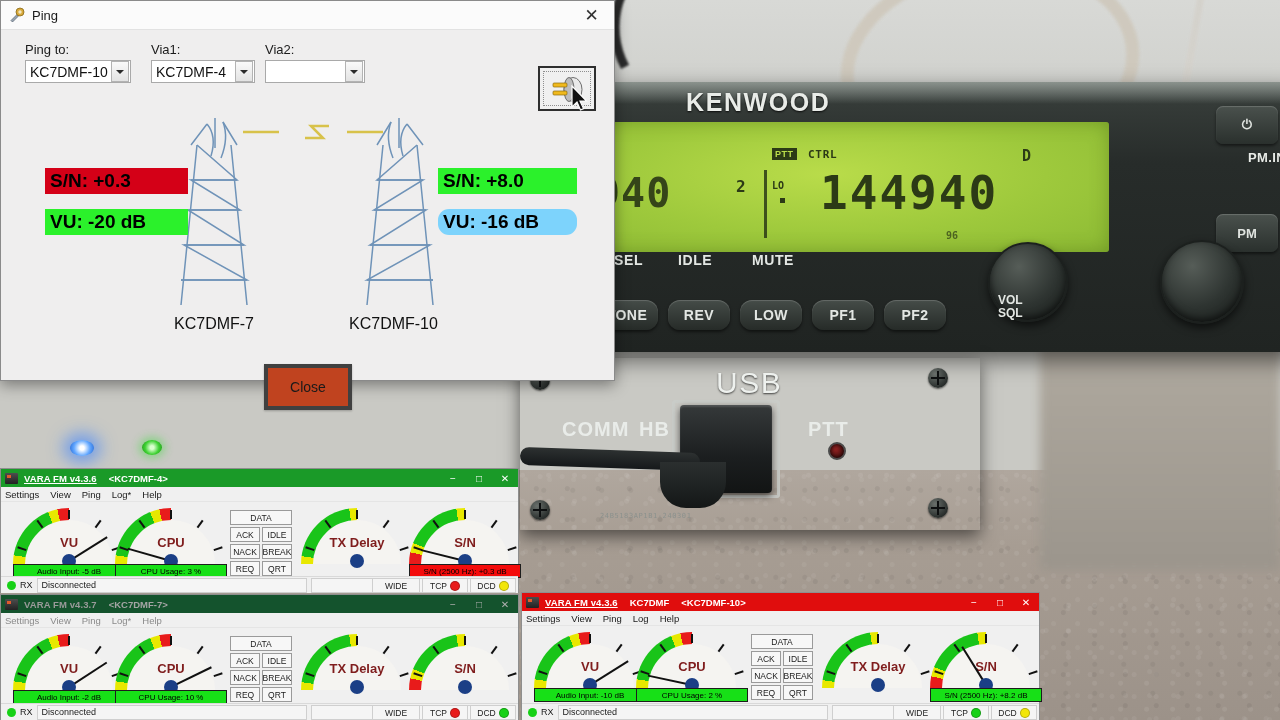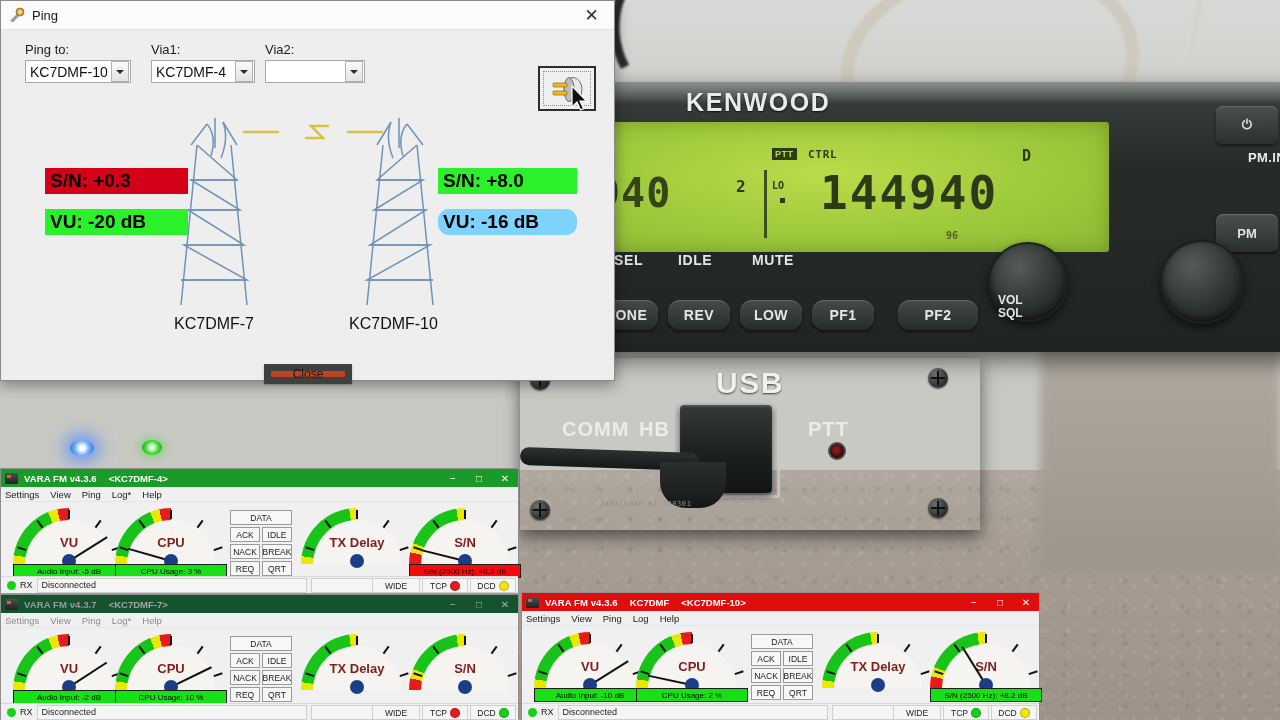--- a/index.html
+++ b/index.html
@@ -346,7 +346,7 @@
       <div class="radio-key" style="left:68px;width:62px">REV</div>
       <div class="radio-key" style="left:140px;width:62px">LOW</div>
       <div class="radio-key" style="left:212px;width:62px">PF1</div>
-      <div class="radio-key" style="left:298px;width:80px">PF2</div>
+      <div class="radio-key" style="left:284px;width:62px">PF2</div>
 
       <div class="knob" style="left:388px;top:160px;width:80px;height:80px"></div>
       <div class="knob" style="left:560px;top:158px;width:84px;height:84px"></div>

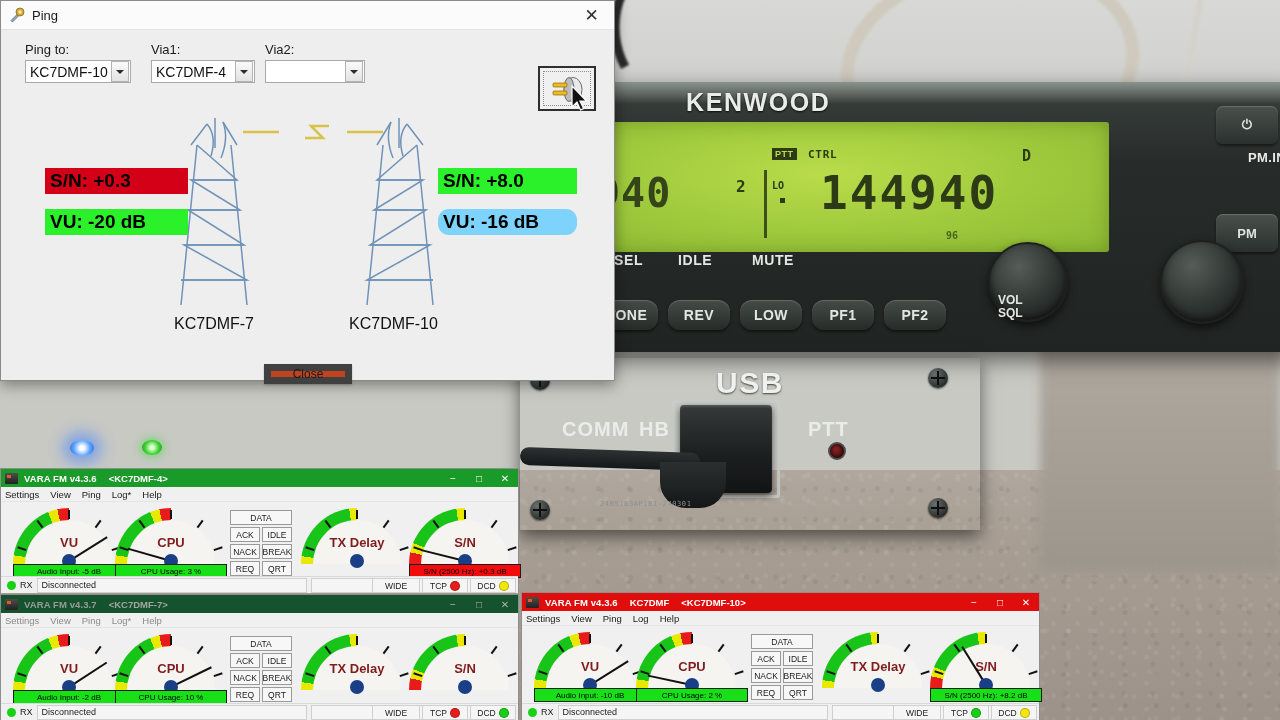--- a/index.html
+++ b/index.html
@@ -218,9 +218,9 @@
   }
   .tower-label { position: absolute; font-size: 16px; color: #111; }
   .close-btn {
-    position: absolute; left: 263px; top: 334px; width: 88px; height: 20px;
-    background: #c0431f; border: 7px solid #404040;
-    color: #1a1a1a; font-size: 12px;
+    position: absolute; left: 263px; top: 334px; width: 88px; height: 46px;
+    background: #c0431f; border: 4px solid #404040;
+    color: #1a1a1a; font-size: 14px;
     display: flex; align-items: center; justify-content: center;
     box-shadow: 0 1px 2px rgba(0,0,0,.25);
   }

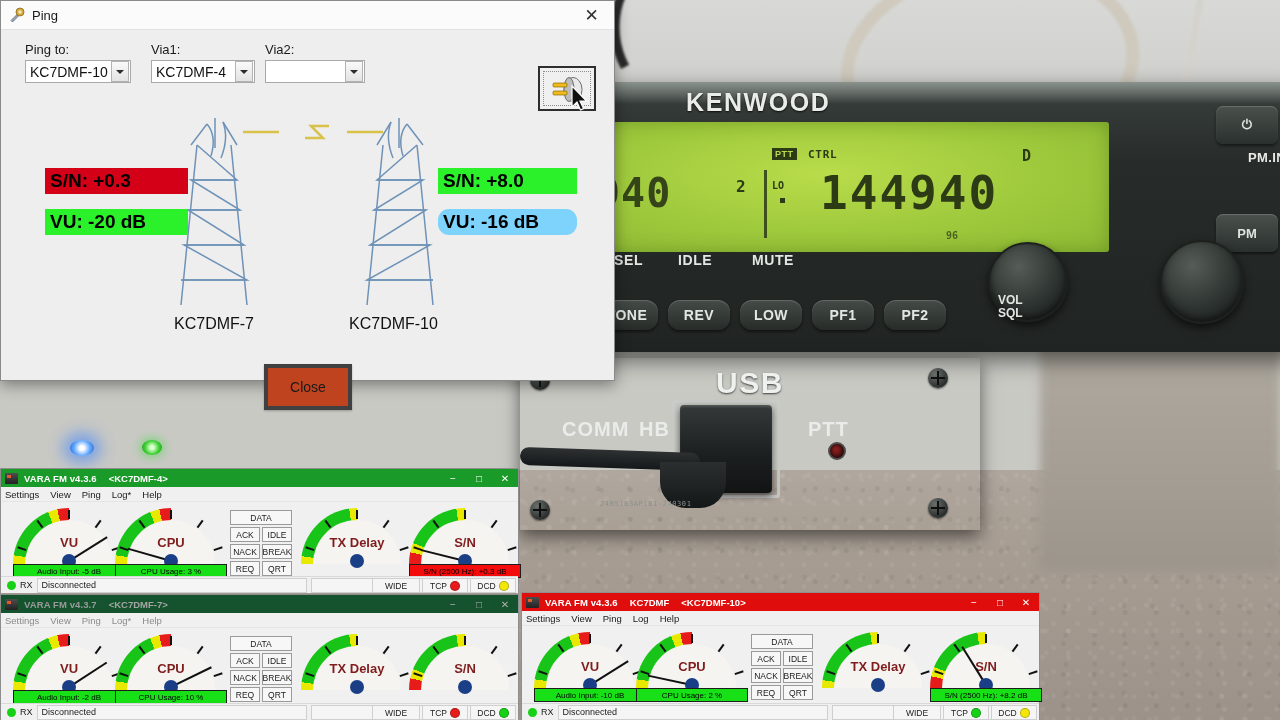--- a/index.html
+++ b/index.html
@@ -135,7 +135,7 @@
   }
   .usb-label {
     position: absolute; left: 196px; top: 8px;
-    font-size: 30px; font-weight: bold; color: #eef1ee; letter-spacing: 1.5px;
+    font-size: 30px; font-weight: normal; color: #eef1ee; letter-spacing: 1.5px;
     text-shadow: 0 1px 2px rgba(0,0,0,.7);
   }
   .usb-sub { position: absolute; font-size: 20px; font-weight: bold; color: #e9ece9; letter-spacing: 1px; }

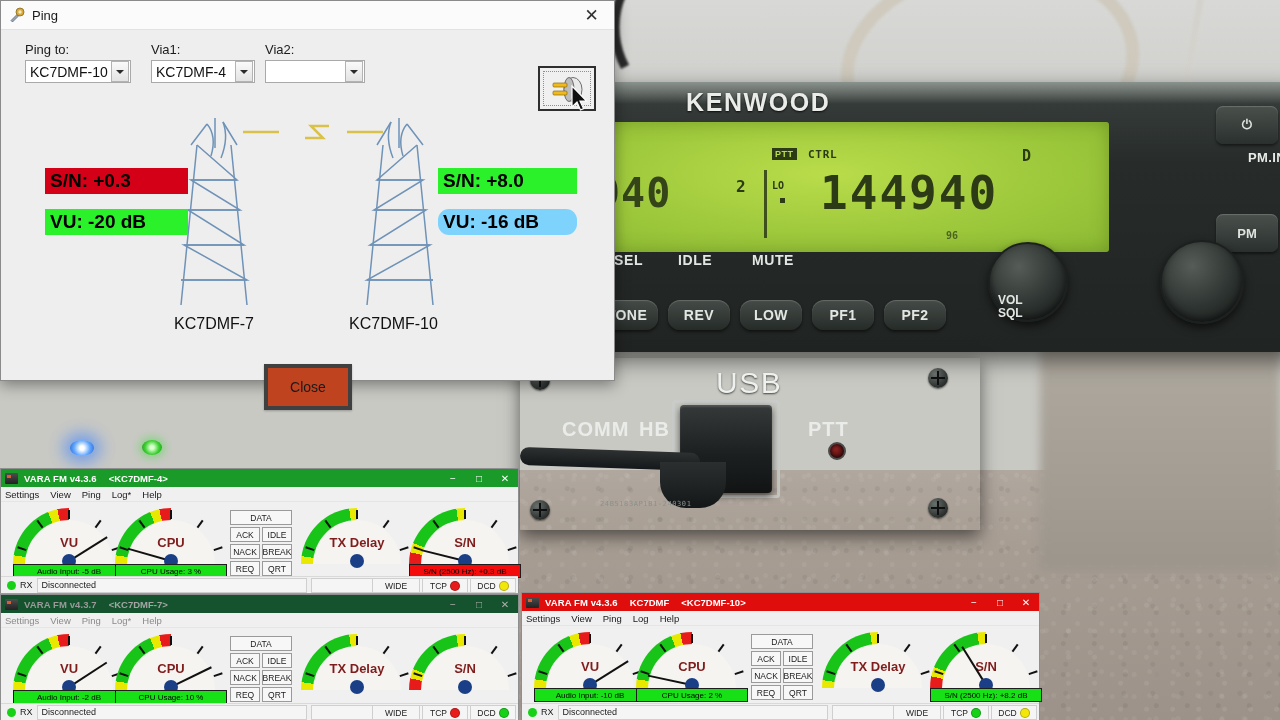--- a/index.html
+++ b/index.html
@@ -237,7 +237,7 @@
   }
   .vara-title .ticon::after { content:""; position:absolute; left:2px; top:2px; width:4px; height:3px; background:#e05a2b; }
   .vara-title .ttxt { margin-left: 6px; font-size: 9.5px; font-weight: bold; letter-spacing: .1px; }
-  .vara-title.green .ttxt, .vara-title.red .ttxt { color: #fff; }
+  .vara-title.green .ttxt, .vara-title.red .ttxt { color: #fff; text-decoration: underline; }
   .vara-title.gray .ttxt { color: #9a9a9a; }
   .vara-title .tcall { margin-left: 12px; font-size: 9.5px; font-weight: bold; }
   .vara-title.green .tcall, .vara-title.red .tcall { color: #fff; }

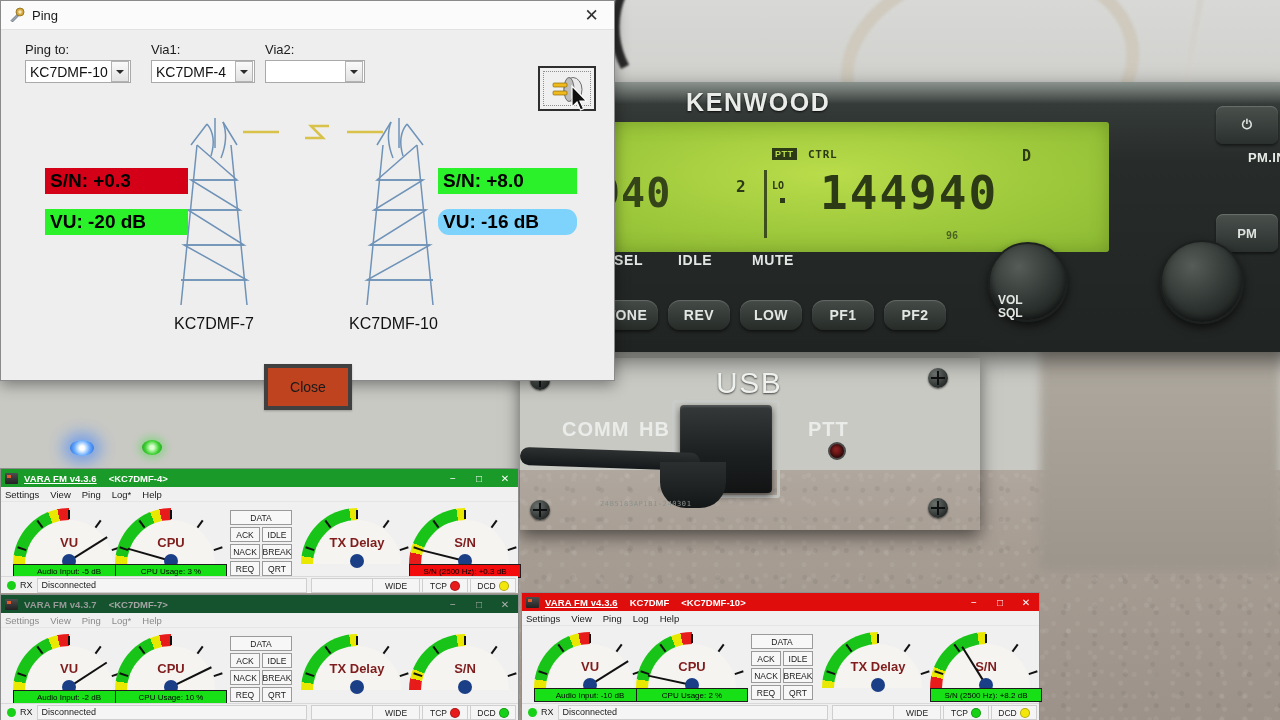--- a/index.html
+++ b/index.html
@@ -160,7 +160,7 @@
   .screw::before, .screw::after { content:""; position: absolute; background: #0d0f10; }
   .screw::before { left: 3px; top: 9px; width: 14px; height: 2px; }
   .screw::after  { left: 9px; top: 3px; width: 2px; height: 14px; }
-  .usb-serial { position: absolute; left: 600px; top: 500px; font-size: 7px; color: #8b918d; letter-spacing: .6px; font-family: "DejaVu Sans Mono", monospace; }
+  .usb-serial { position: absolute; left: 600px; top: 512px; font-size: 7px; color: #8b918d; letter-spacing: .6px; font-family: "DejaVu Sans Mono", monospace; }
 
   
   .ping-dialog {

